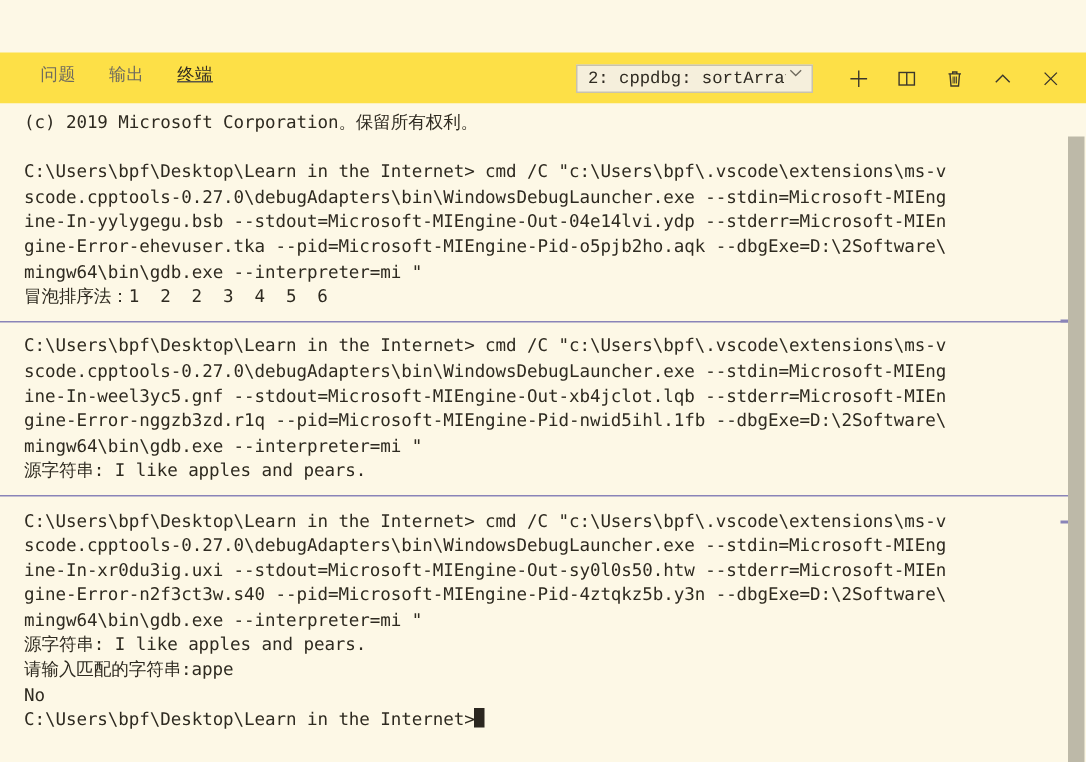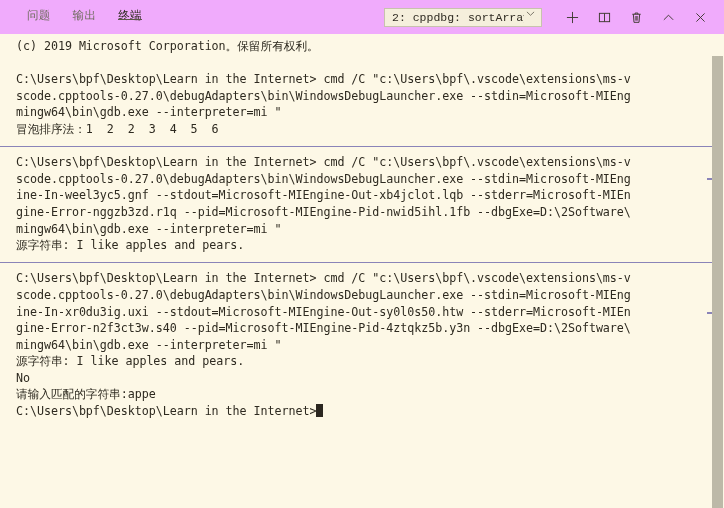--- a/index.html
+++ b/index.html
@@ -28,8 +28,9 @@
     height: 34px;
     display: flex;
     align-items: center;
-    background: #f0abfc;
-    box-sizing: border-box;
+    background: #fde047;
+    box-sizing: border-box;
+    margin-top: 35px;
   }
   .tabs {
     display: flex;

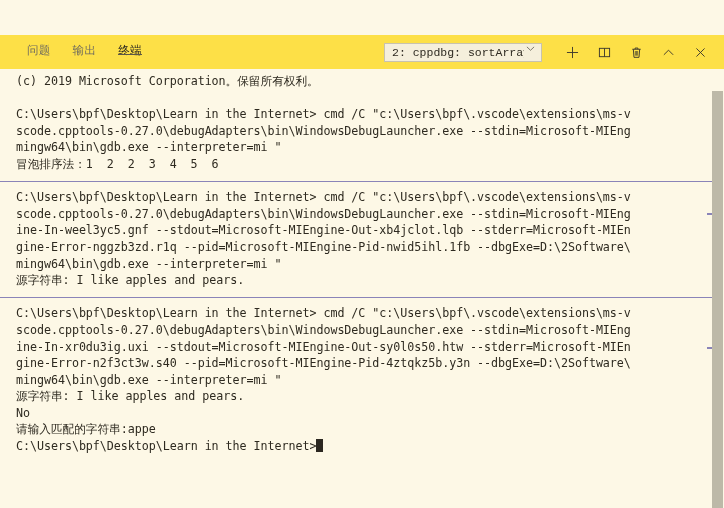--- a/index.html
+++ b/index.html
@@ -243,6 +243,7 @@
       <div class="tline blank"><span> </span></div>
       <div class="tline"><span>C:\Users\bpf\Desktop\Learn in the Internet&gt; cmd /C "c:\Users\bpf\.vscode\extensions\ms-v</span></div>
       <div class="tline"><span>scode.cpptools-0.27.0\debugAdapters\bin\WindowsDebugLauncher.exe --stdin=Microsoft-MIEng</span></div>
+      <div class="tline"><span>ine-In-yylygegu.bsb --stdout=Microsoft-MIEngine-Out-04e14lvi.ydp --stderr=Microsoft-MIEn</span></div>
       <div class="tline"><span>mingw64\bin\gdb.exe --interpreter=mi "</span></div>
       <div class="tline"><span>冒泡排序法：1  2  2  3  4  5  6</span></div>
       <div class="tline sep"><div class="sep-rule"></div></div>

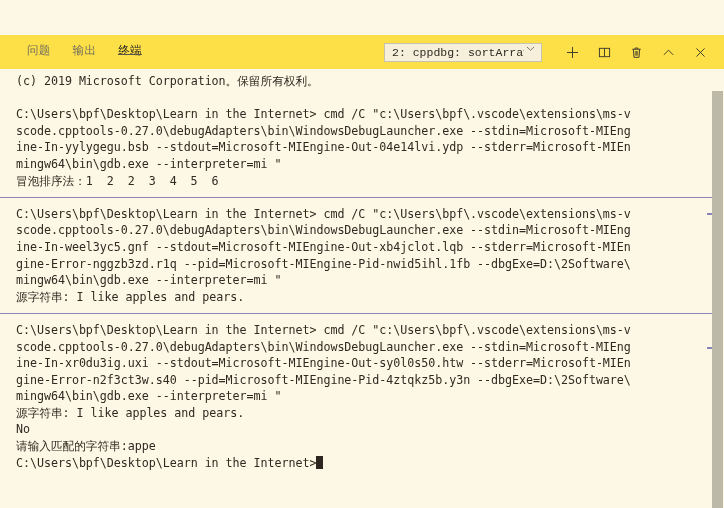--- a/index.html
+++ b/index.html
@@ -244,6 +244,7 @@
       <div class="tline"><span>C:\Users\bpf\Desktop\Learn in the Internet&gt; cmd /C "c:\Users\bpf\.vscode\extensions\ms-v</span></div>
       <div class="tline"><span>scode.cpptools-0.27.0\debugAdapters\bin\WindowsDebugLauncher.exe --stdin=Microsoft-MIEng</span></div>
       <div class="tline"><span>ine-In-yylygegu.bsb --stdout=Microsoft-MIEngine-Out-04e14lvi.ydp --stderr=Microsoft-MIEn</span></div>
+      <div class="tline"><span>gine-Error-ehevuser.tka --pid=Microsoft-MIEngine-Pid-o5pjb2ho.aqk --dbgExe=D:\2Software\</span></div>
       <div class="tline"><span>mingw64\bin\gdb.exe --interpreter=mi "</span></div>
       <div class="tline"><span>冒泡排序法：1  2  2  3  4  5  6</span></div>
       <div class="tline sep"><div class="sep-rule"></div></div>

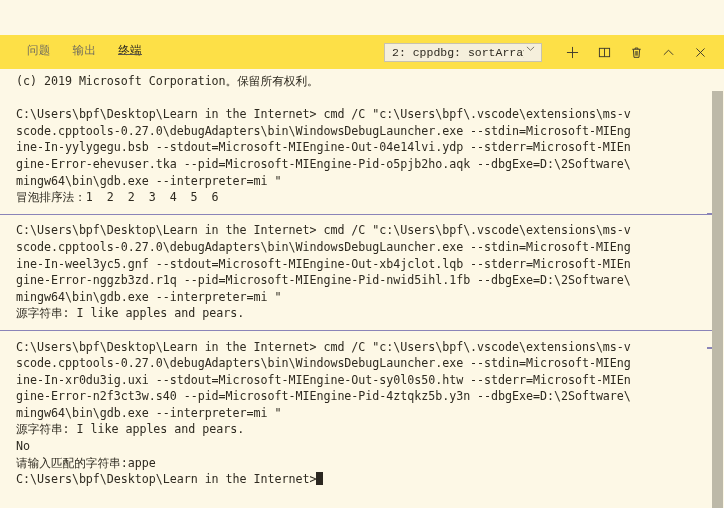--- a/index.html
+++ b/index.html
@@ -261,8 +261,8 @@
       <div class="tline"><span>gine-Error-n2f3ct3w.s40 --pid=Microsoft-MIEngine-Pid-4ztqkz5b.y3n --dbgExe=D:\2Software\</span></div>
       <div class="tline"><span>mingw64\bin\gdb.exe --interpreter=mi "</span></div>
       <div class="tline"><span>源字符串: I like apples and pears.</span></div>
+      <div class="tline"><span>请输入匹配的字符串:appe</span></div>
       <div class="tline"><span>No</span></div>
-      <div class="tline"><span>请输入匹配的字符串:appe</span></div>
       <div class="tline"><span>C:\Users\bpf\Desktop\Learn in the Internet&gt;</span><span class="cursor"></span></div>
     </div>
 

